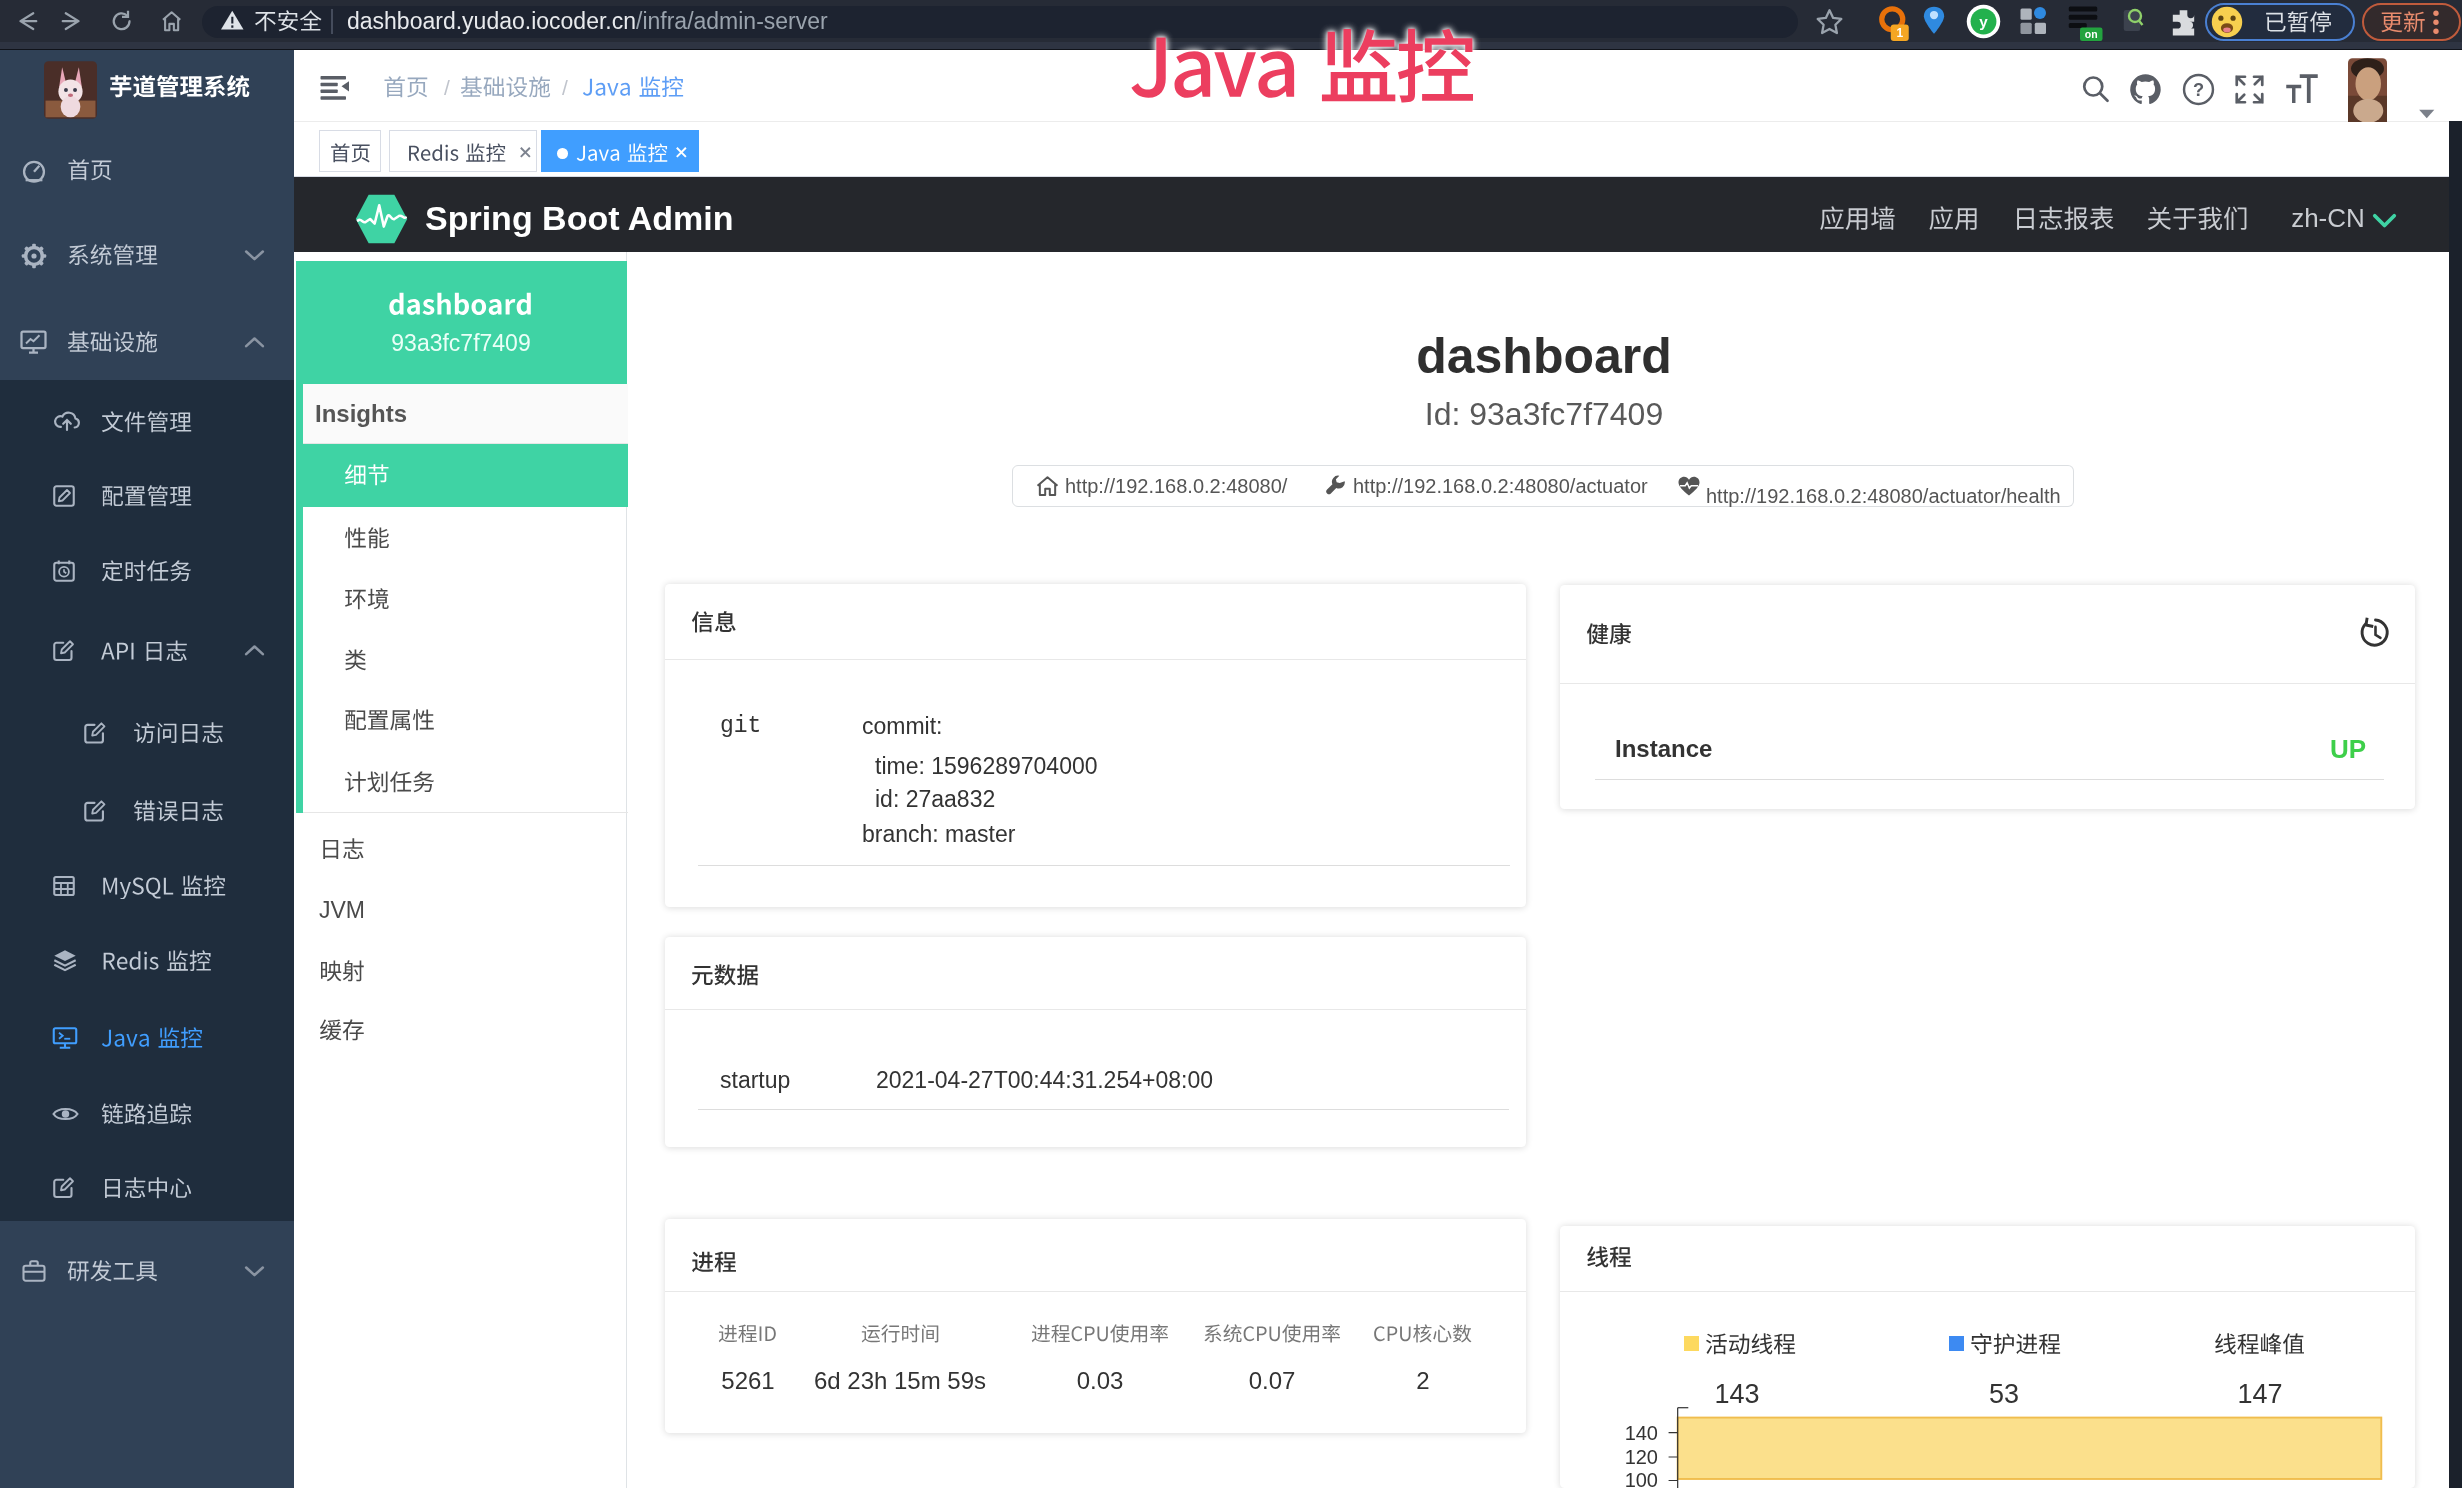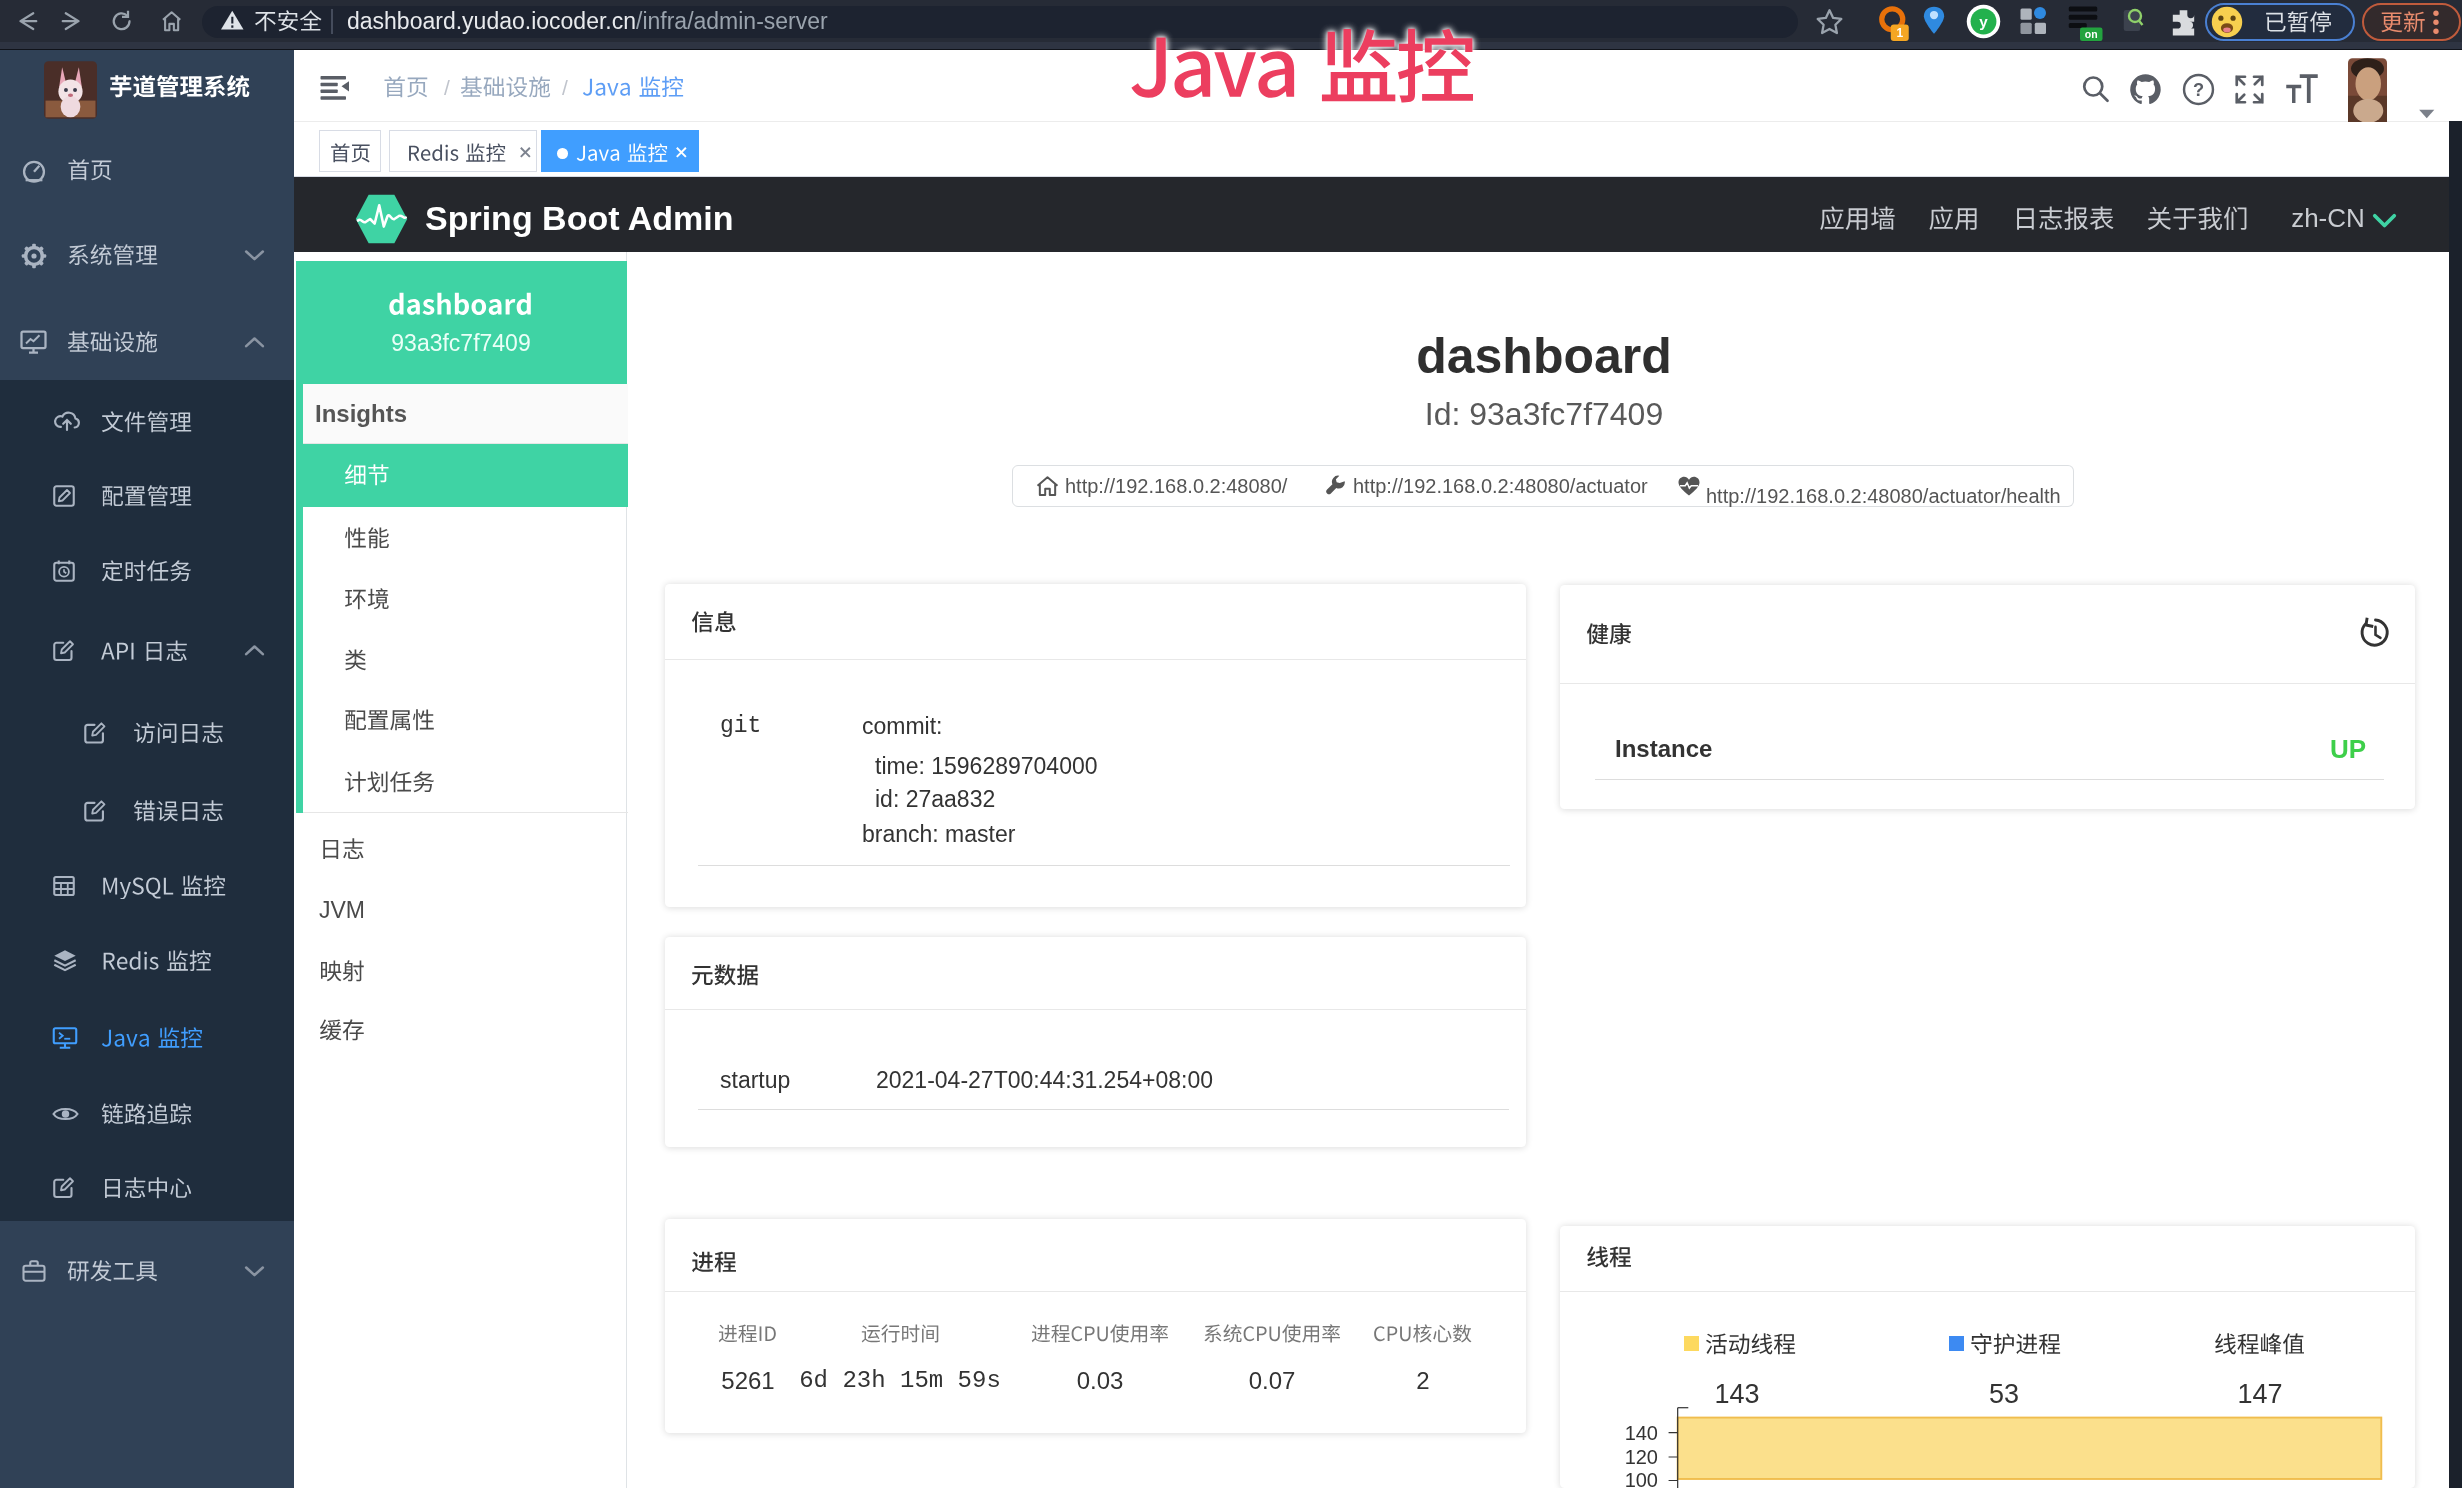--- a/index.html
+++ b/index.html
@@ -823,7 +823,7 @@
     </svg>
   </div>
 <div style="position:absolute;left:748px;top:1365px;height:32px;line-height:32px;font-family:'Liberation Sans',sans-serif;font-size:24px;font-weight:400;color:#333;letter-spacing:0;white-space:nowrap;transform:translateX(-50%);">5261</div>
-<div style="position:absolute;left:900px;top:1365px;height:32px;line-height:32px;font-family:Liberation Mono, monospace;font-size:24px;font-weight:400;color:#333;letter-spacing:0;white-space:nowrap;transform:translateX(-50%);">6d 23h 15m 59s</div>
+<div style="position:absolute;left:900px;top:1365px;height:32px;line-height:32px;font-family:Liberation Sans, sans-serif;font-size:24px;font-weight:400;color:#333;letter-spacing:0;white-space:nowrap;transform:translateX(-50%);">6d 23h 15m 59s</div>
 <div style="position:absolute;left:1100px;top:1365px;height:32px;line-height:32px;font-family:'Liberation Sans',sans-serif;font-size:24px;font-weight:400;color:#333;letter-spacing:0;white-space:nowrap;transform:translateX(-50%);">0.03</div>
 <div style="position:absolute;left:1272px;top:1365px;height:32px;line-height:32px;font-family:'Liberation Sans',sans-serif;font-size:24px;font-weight:400;color:#333;letter-spacing:0;white-space:nowrap;transform:translateX(-50%);">0.07</div>
 <div style="position:absolute;left:1423px;top:1365px;height:32px;line-height:32px;font-family:'Liberation Sans',sans-serif;font-size:24px;font-weight:400;color:#333;letter-spacing:0;white-space:nowrap;transform:translateX(-50%);">2</div>

